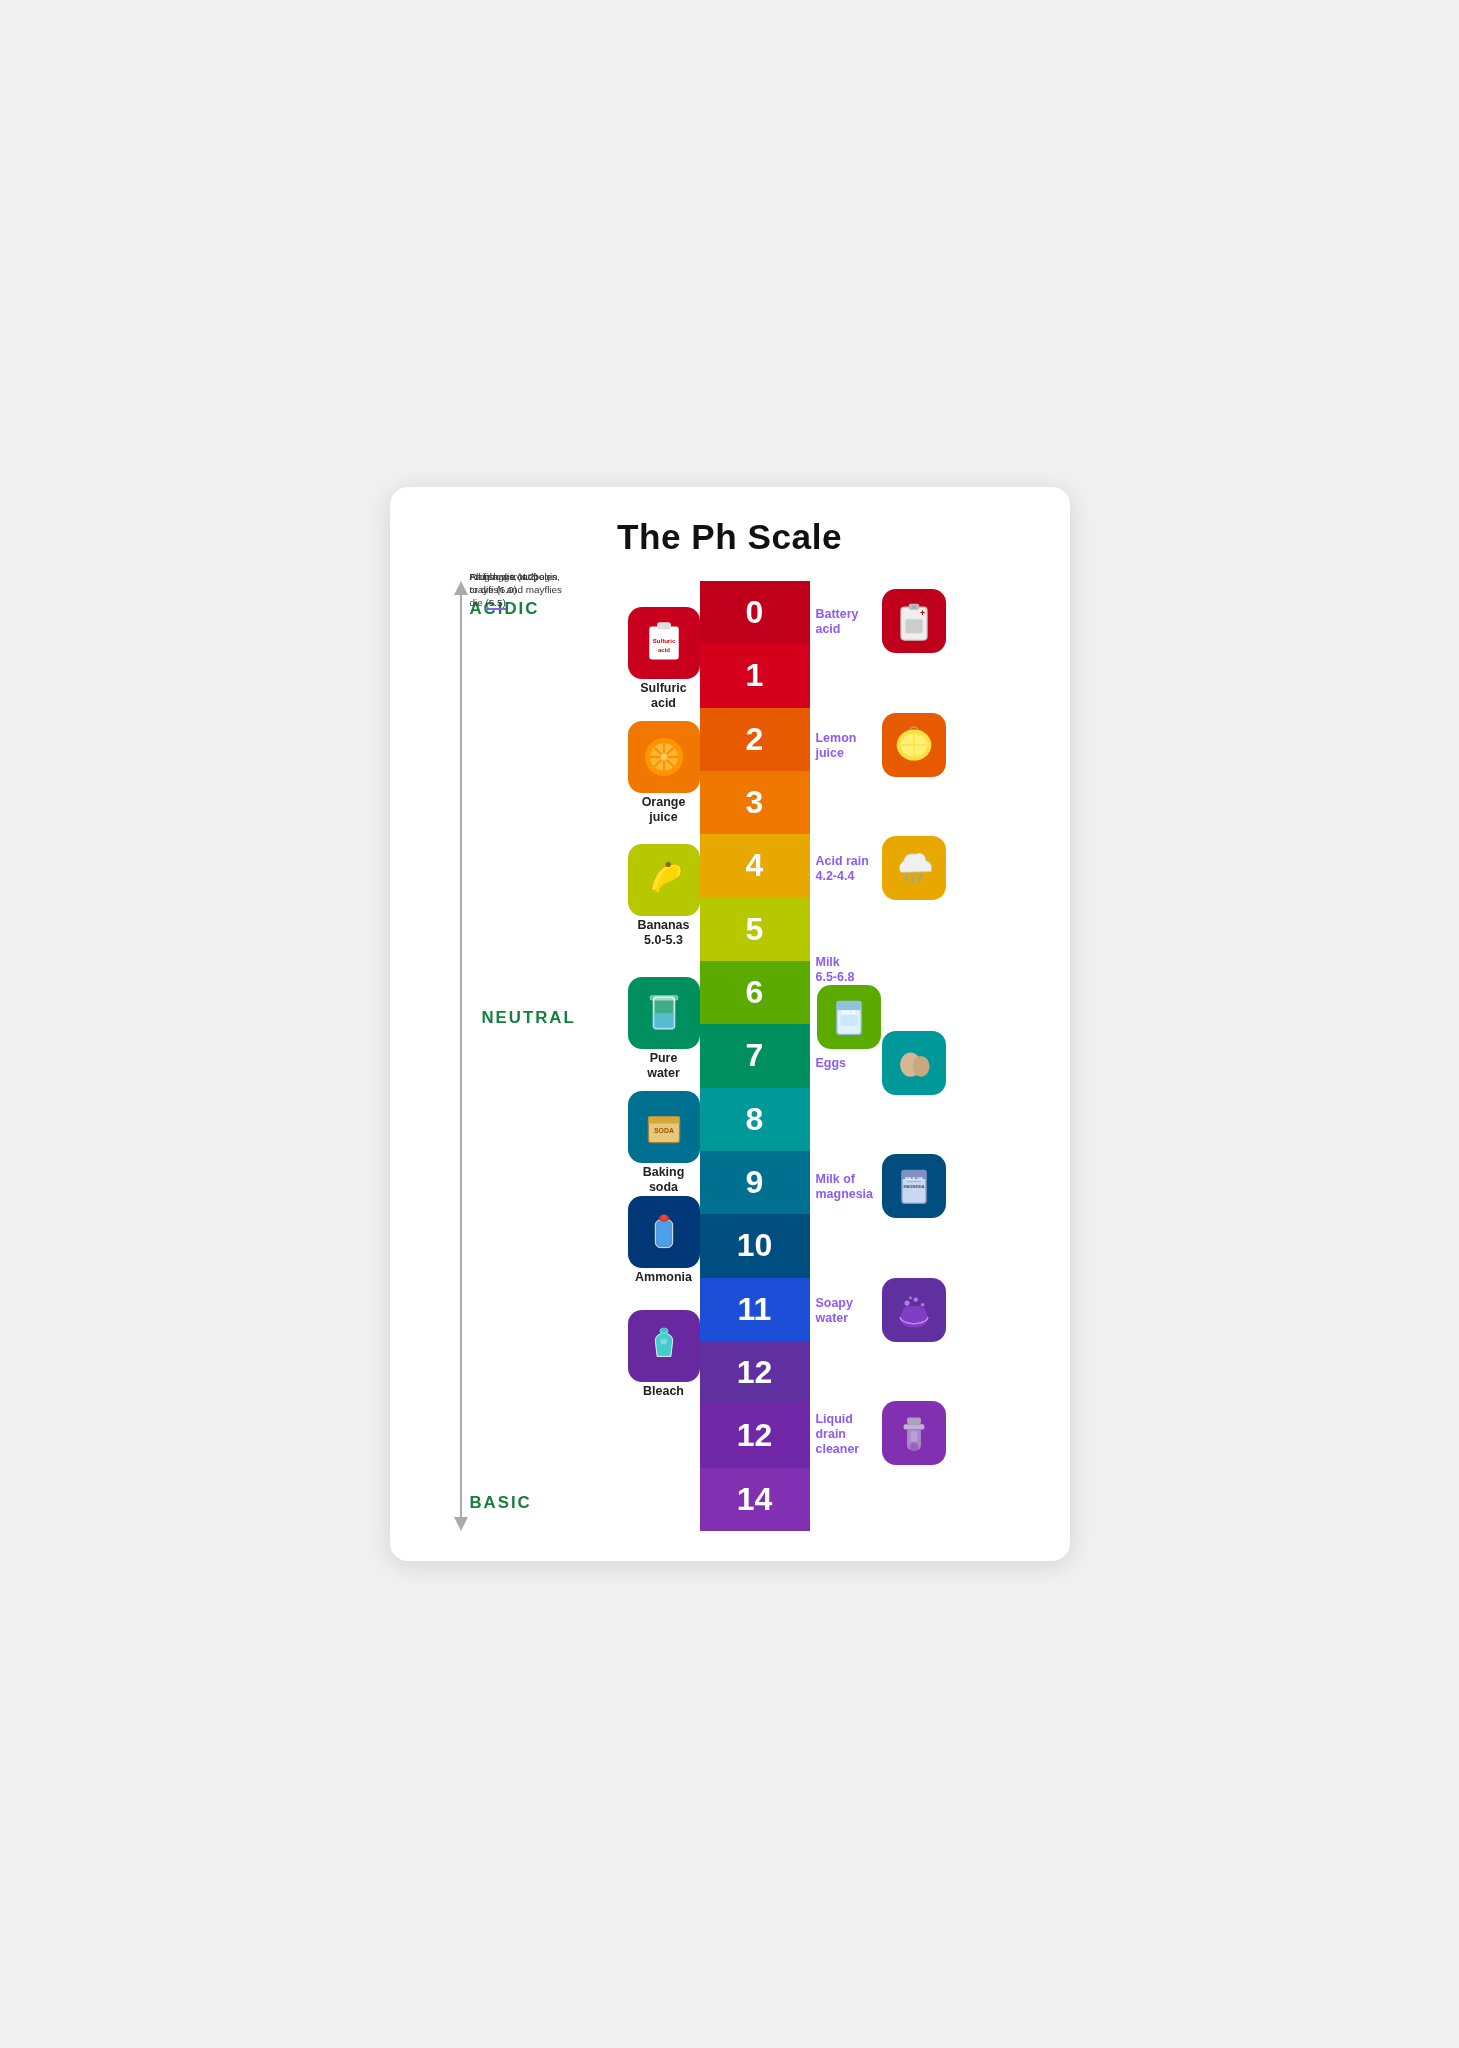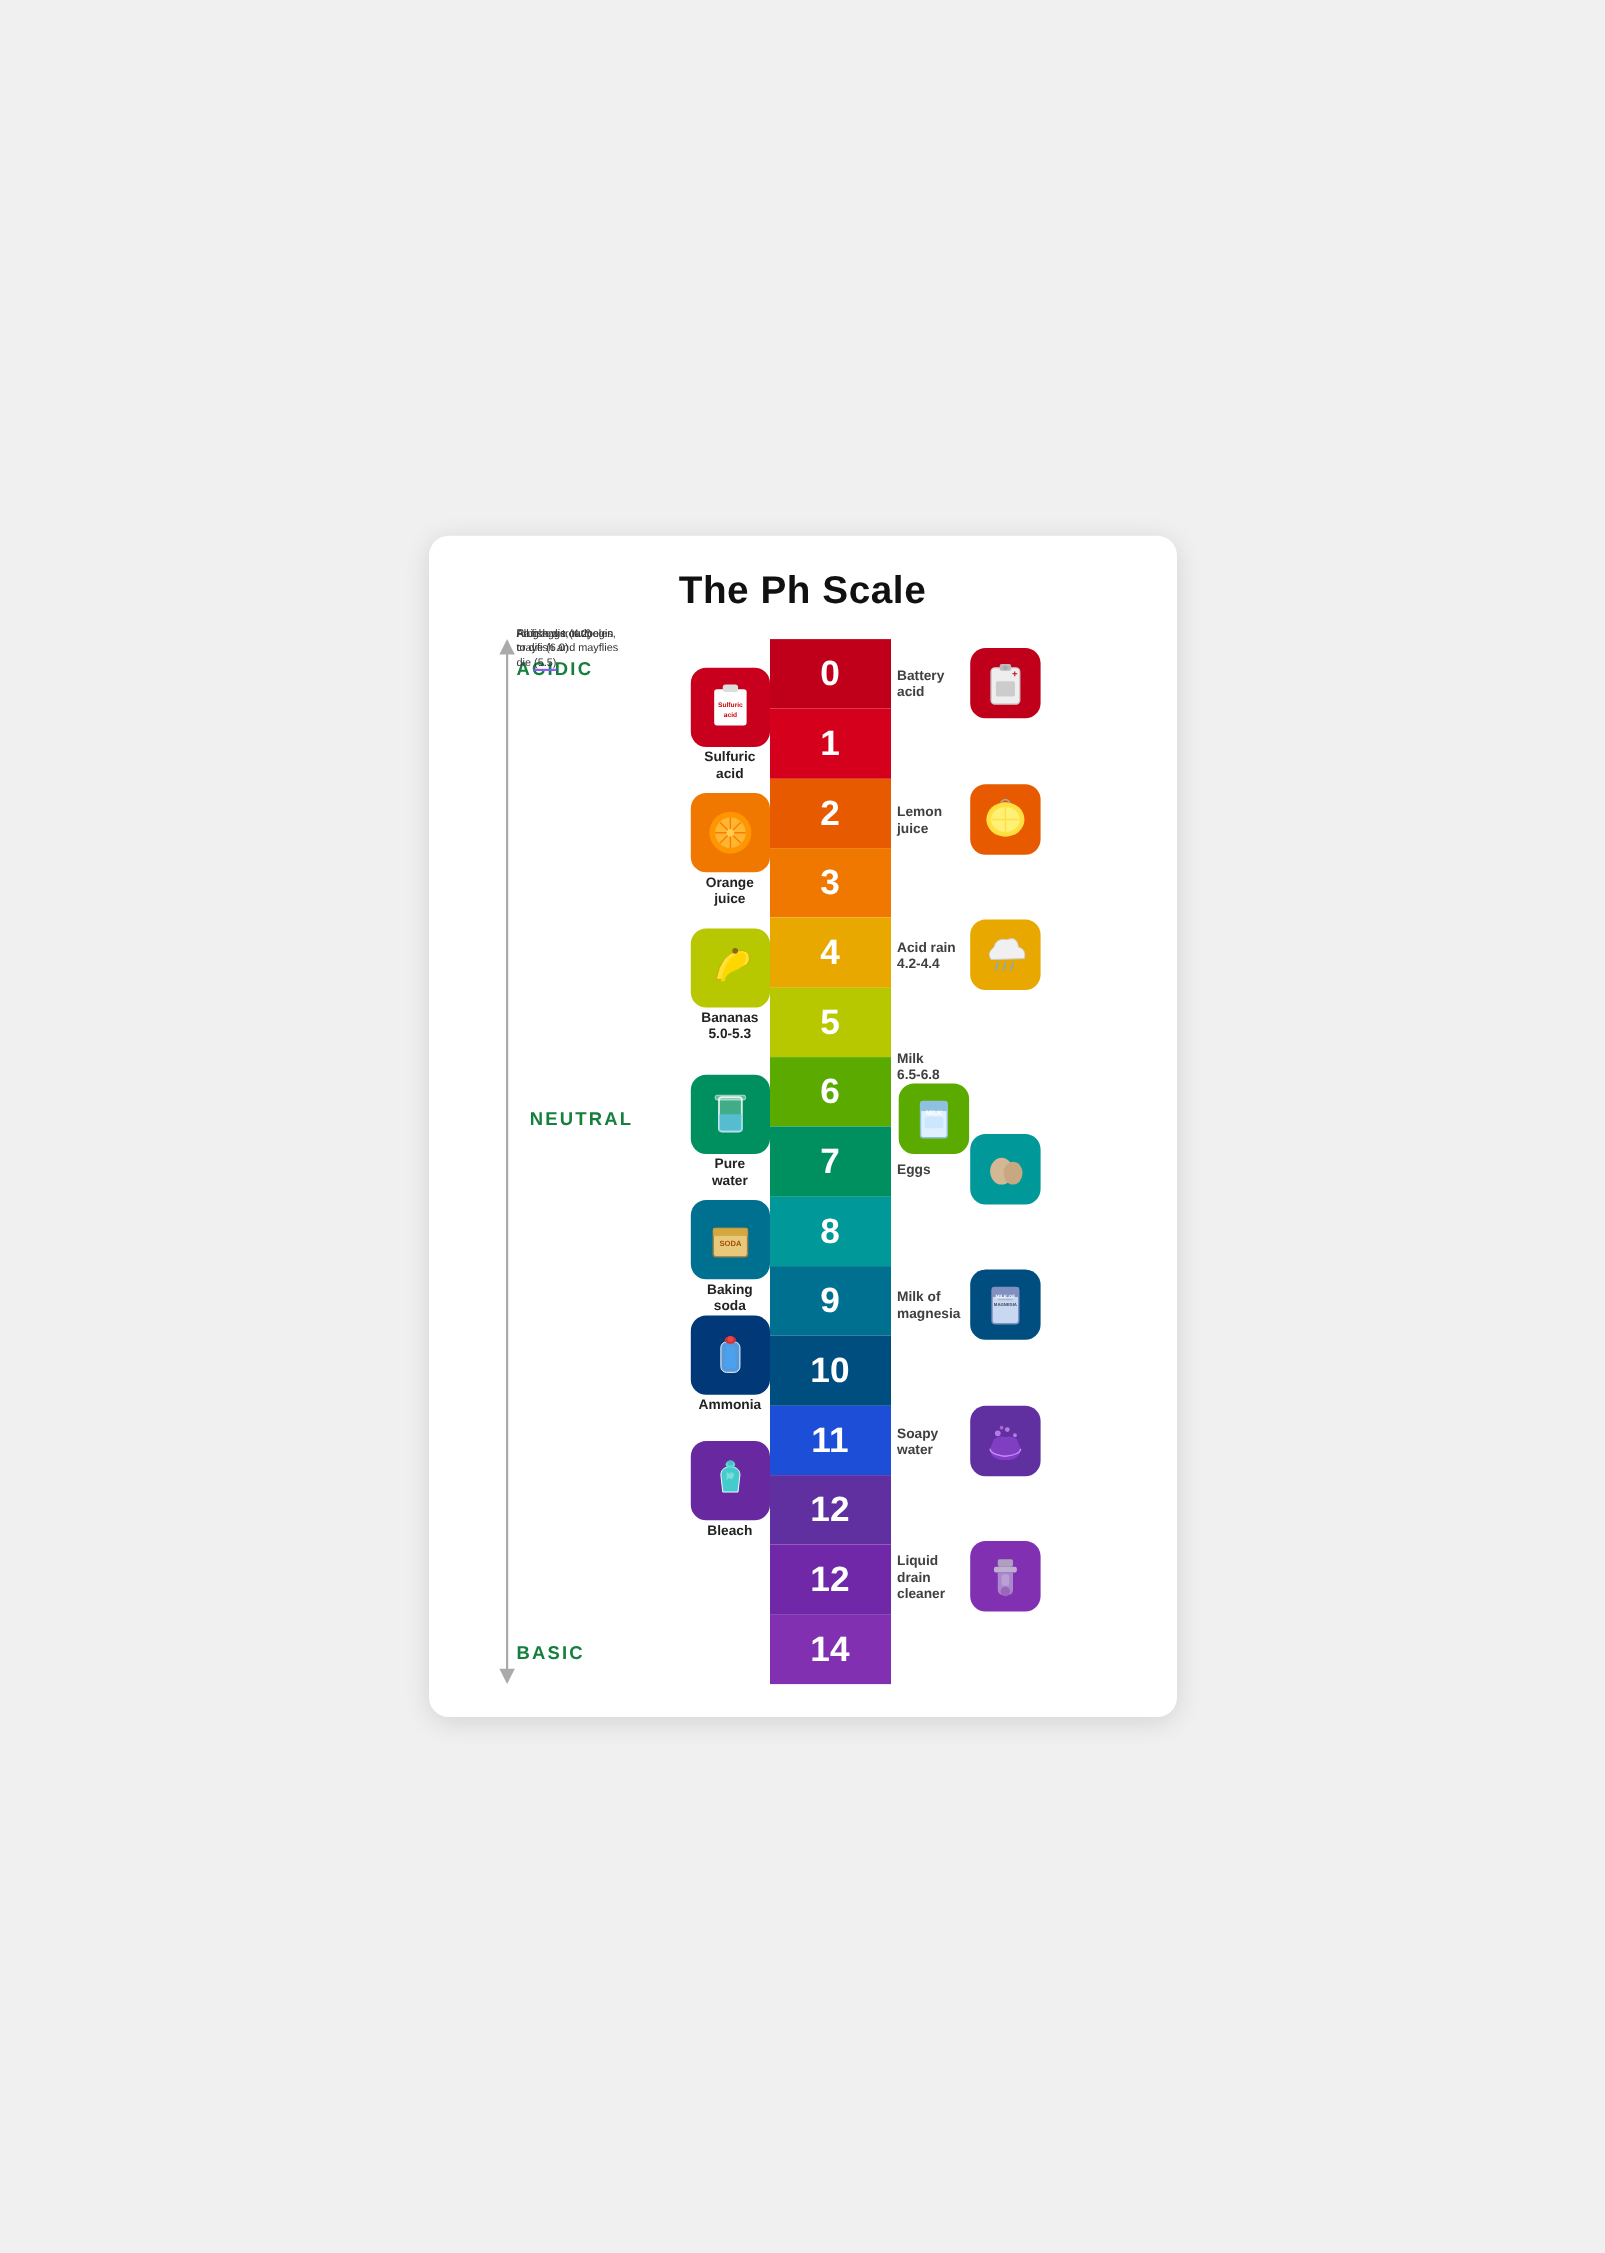--- a/index.html
+++ b/index.html
@@ -160,7 +160,7 @@
     .right-icon-label {
       font-size: 0.78rem;
       font-weight: 700;
-      color: #404040;
+      color: #8b5cf6;
       text-align: left;
       line-height: 1.2;
       margin-right: 6px;

